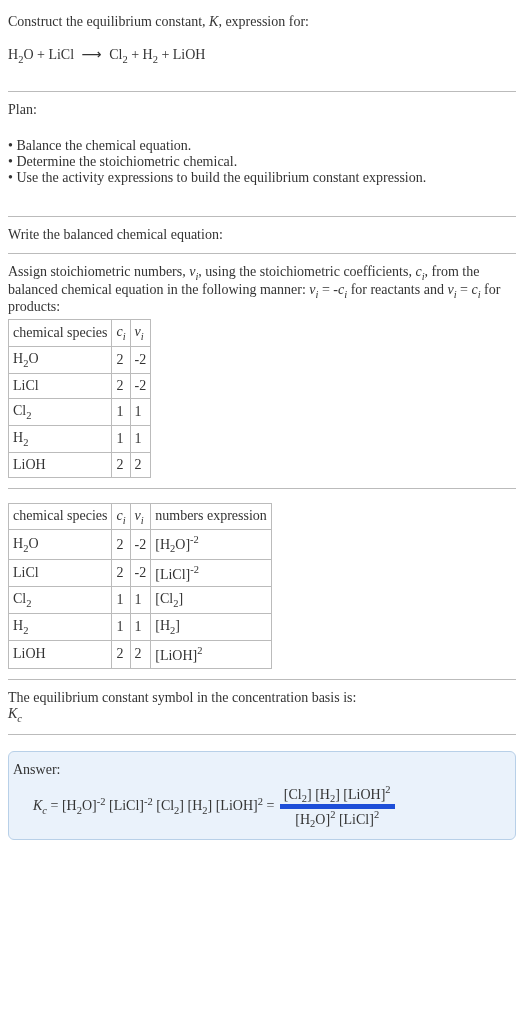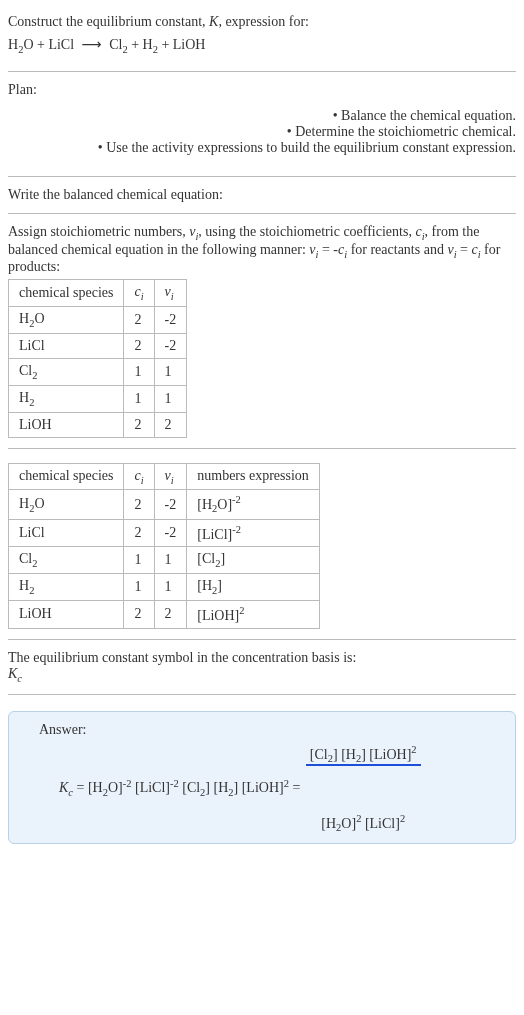--- a/index.html
+++ b/index.html
@@ -20,7 +20,7 @@
     margin: 4px 0;
   }
   .eq-line {
-    margin: 6px 0;
+    margin: 16px 0;
   }
   sub, .sub {
     font-size: 0.75em;

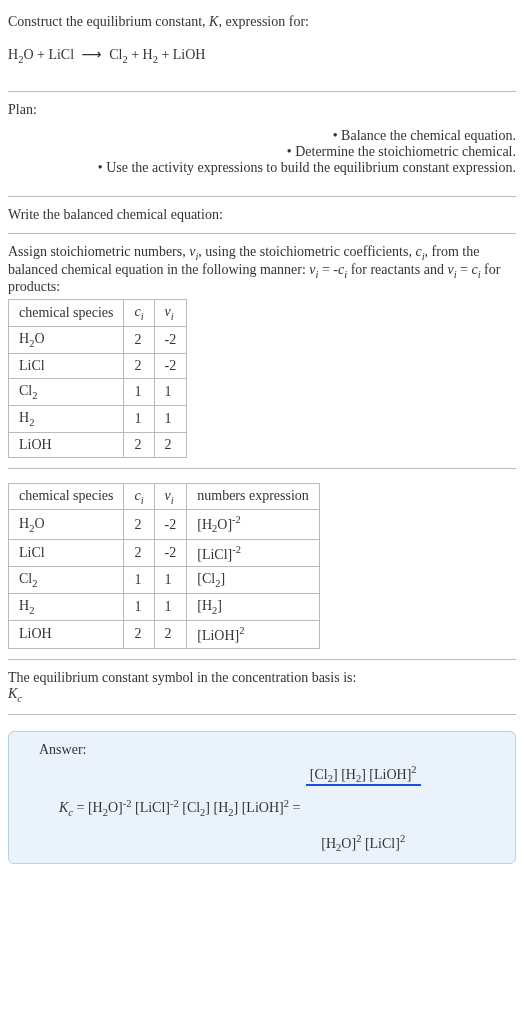--- a/index.html
+++ b/index.html
@@ -69,10 +69,9 @@
     margin-top: 47px;
   }
   ul.plan {
-    margin: 10px 0;
+    margin: 20px 0;
     padding-left: 0;
     list-style: none;
-    text-align: right;
   }
   ul.plan li::before {
     content: "• ";

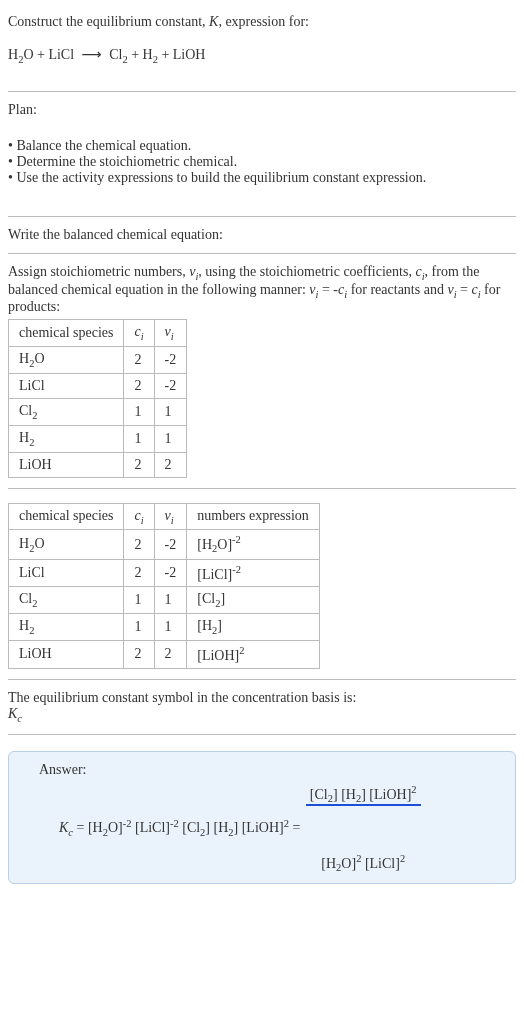--- a/index.html
+++ b/index.html
@@ -40,7 +40,7 @@
   }
   table.data td, table.data th {
     border: 1px solid #bbb;
-    padding: 4px 10px;
+    padding: 4px 4px;
     text-align: left;
     font-weight: normal;
   }

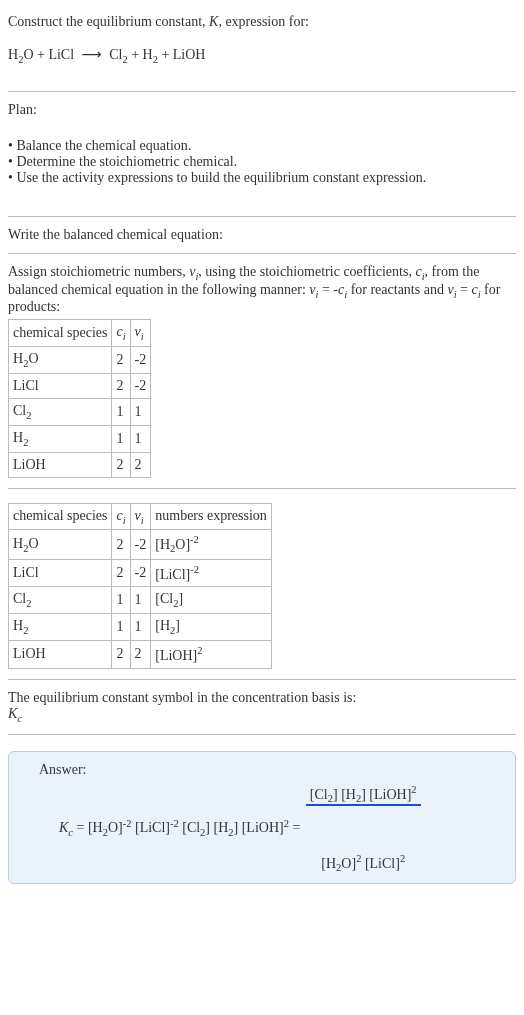--- a/index.html
+++ b/index.html
@@ -49,7 +49,7 @@
     background: #eaf2fb;
     border: 1px solid #b8d0e8;
     border-radius: 6px;
-    padding: 10px 30px;
+    padding: 10px 4px;
     margin-top: 6px;
   }
   .frac {

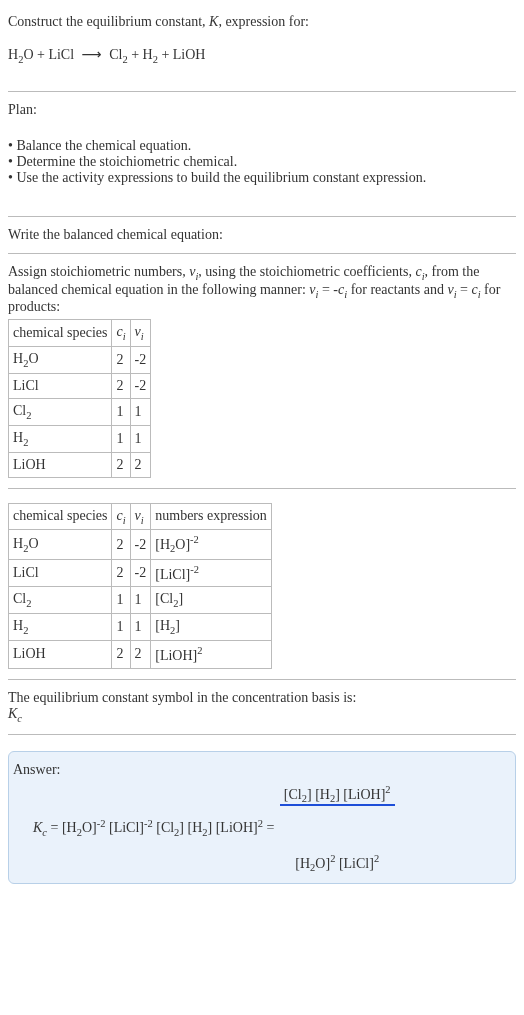--- a/index.html
+++ b/index.html
@@ -60,7 +60,7 @@
   }
   .frac .num {
     display: block;
-    border-bottom: 2px solid #1d4ed8;
+    border-bottom: 5px solid #1d4ed8;
     padding: 0 4px;
   }
   .frac .den {

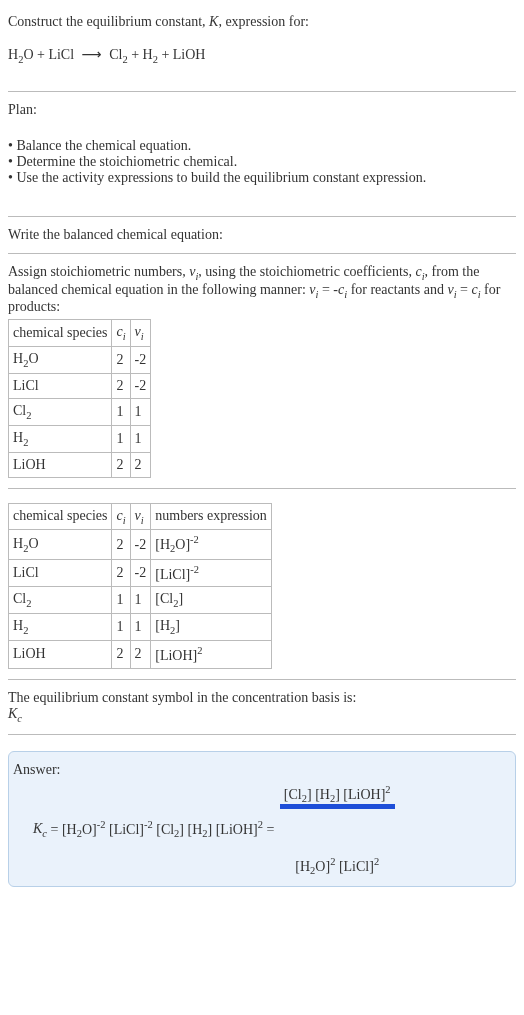--- a/index.html
+++ b/index.html
@@ -66,7 +66,6 @@
   .frac .den {
     display: block;
     padding: 0 4px;
-    margin-top: 47px;
   }
   ul.plan {
     margin: 20px 0;

